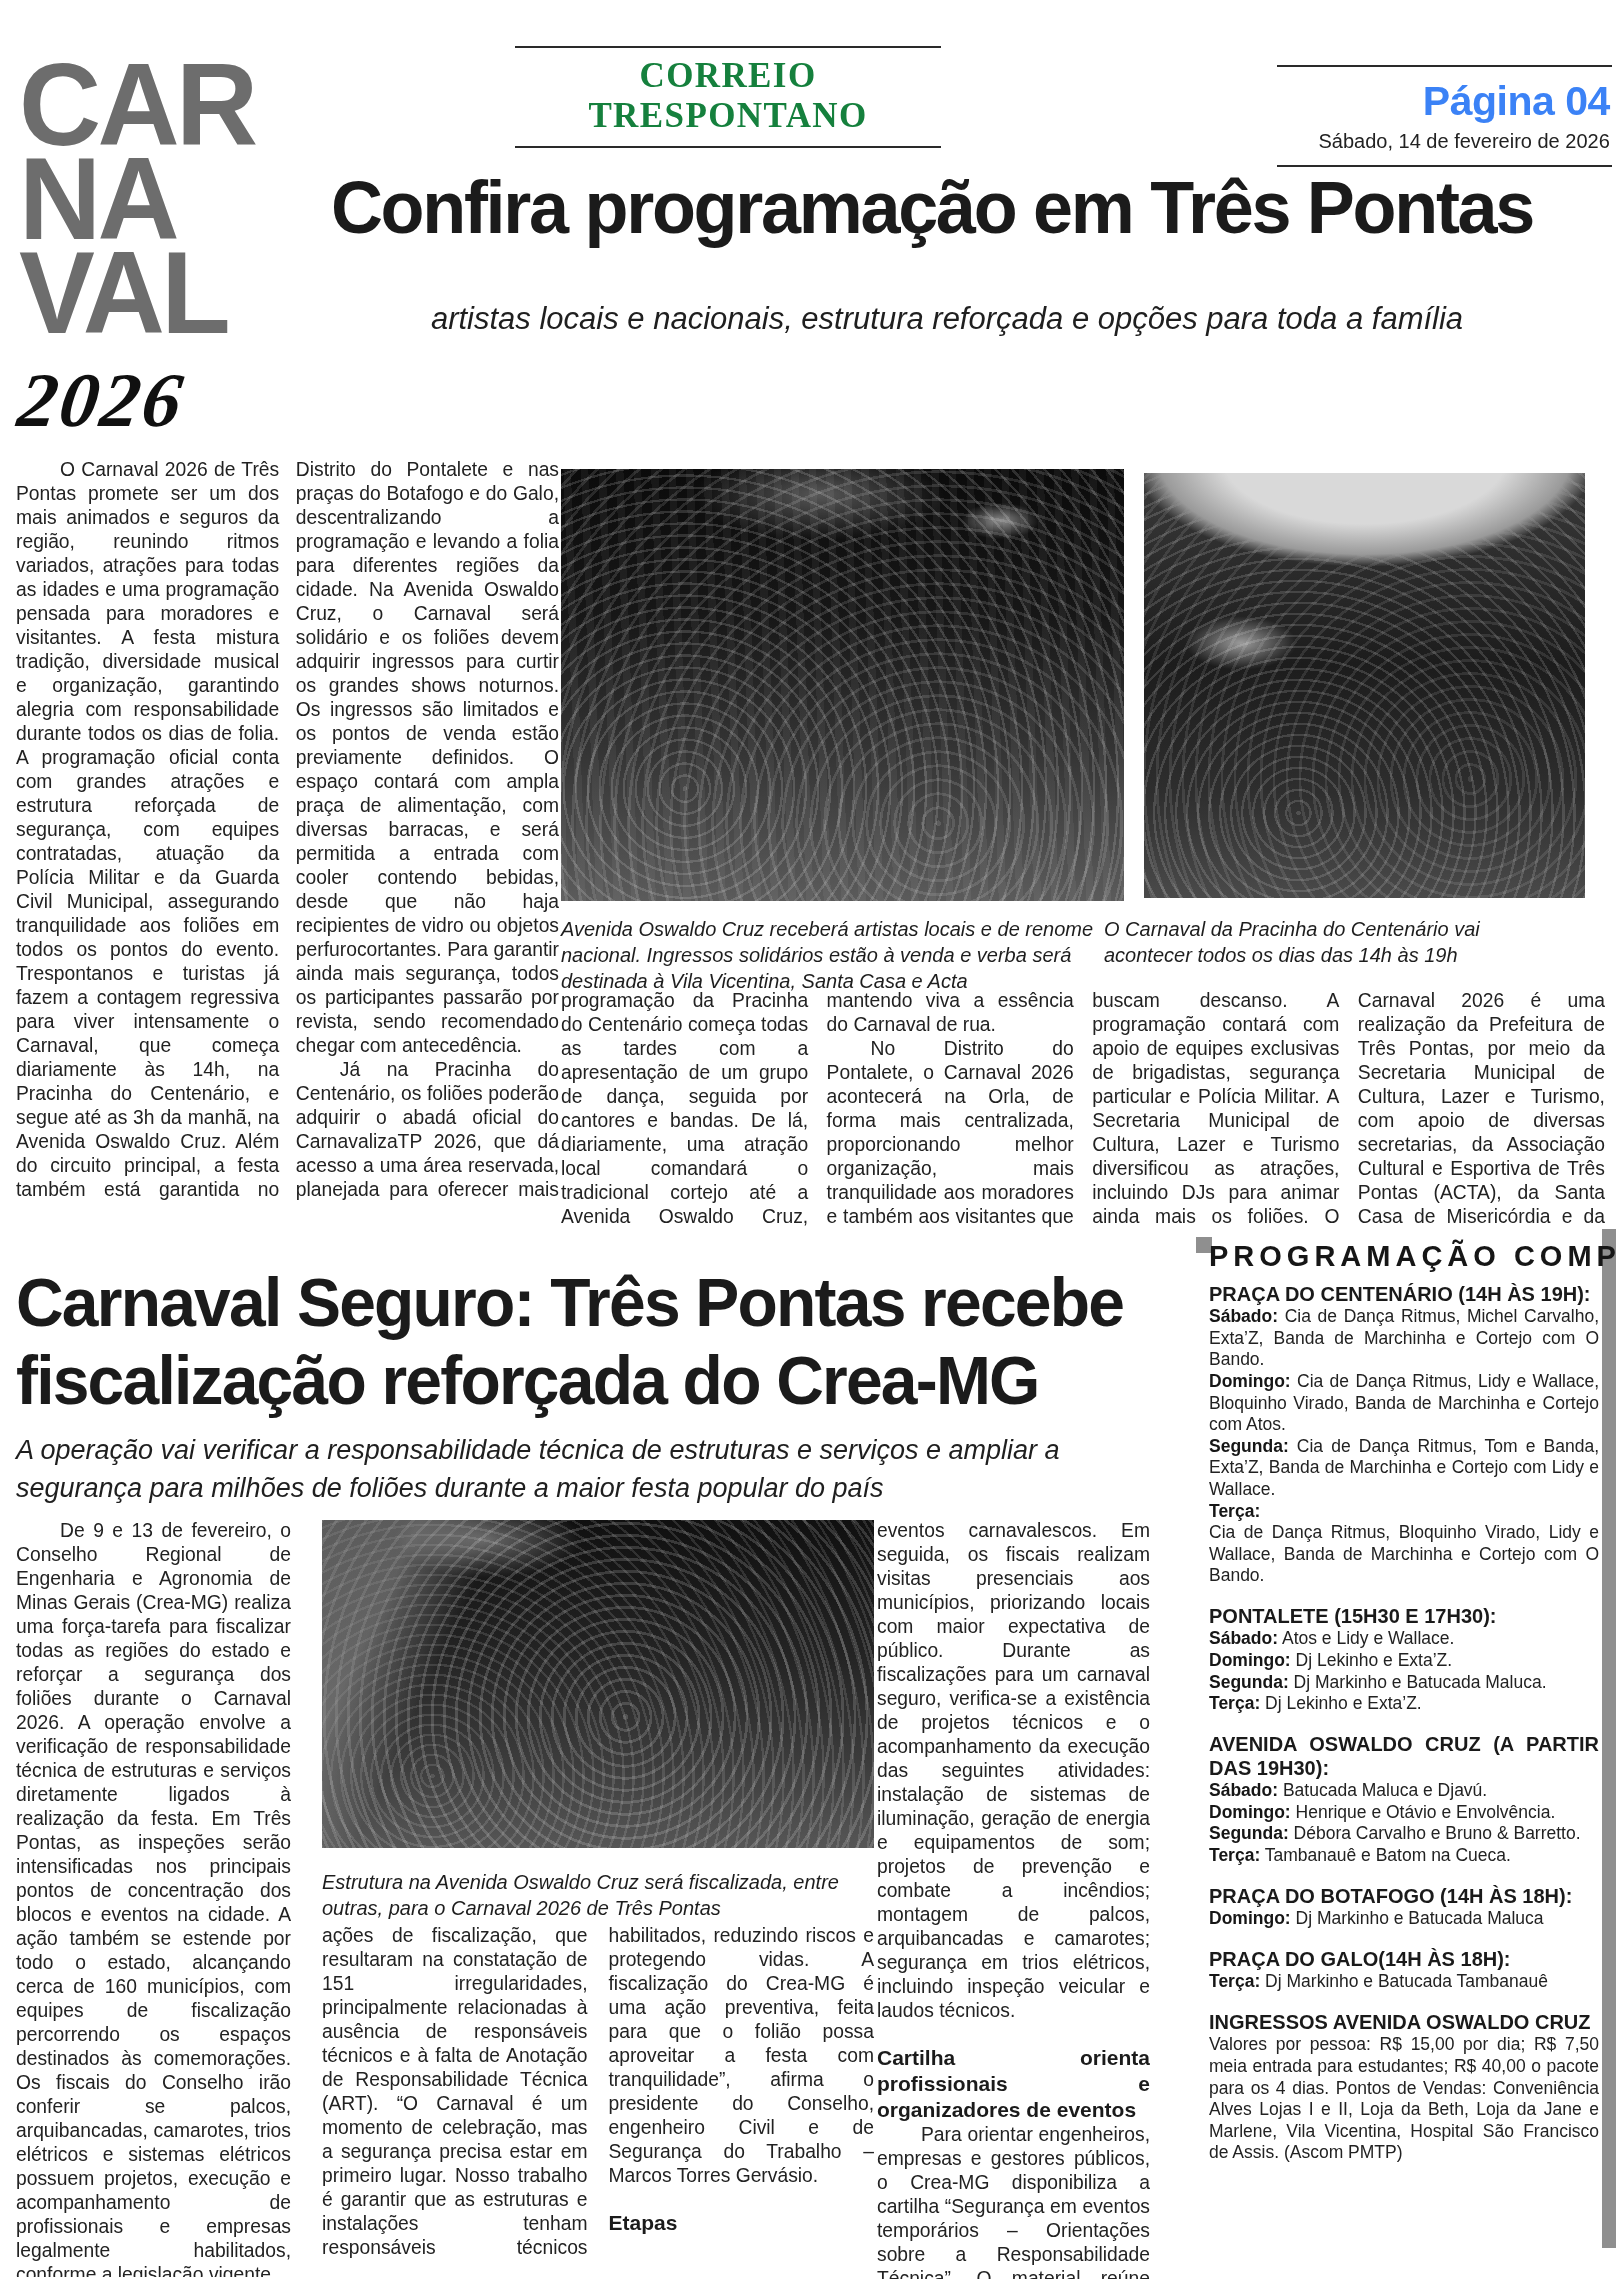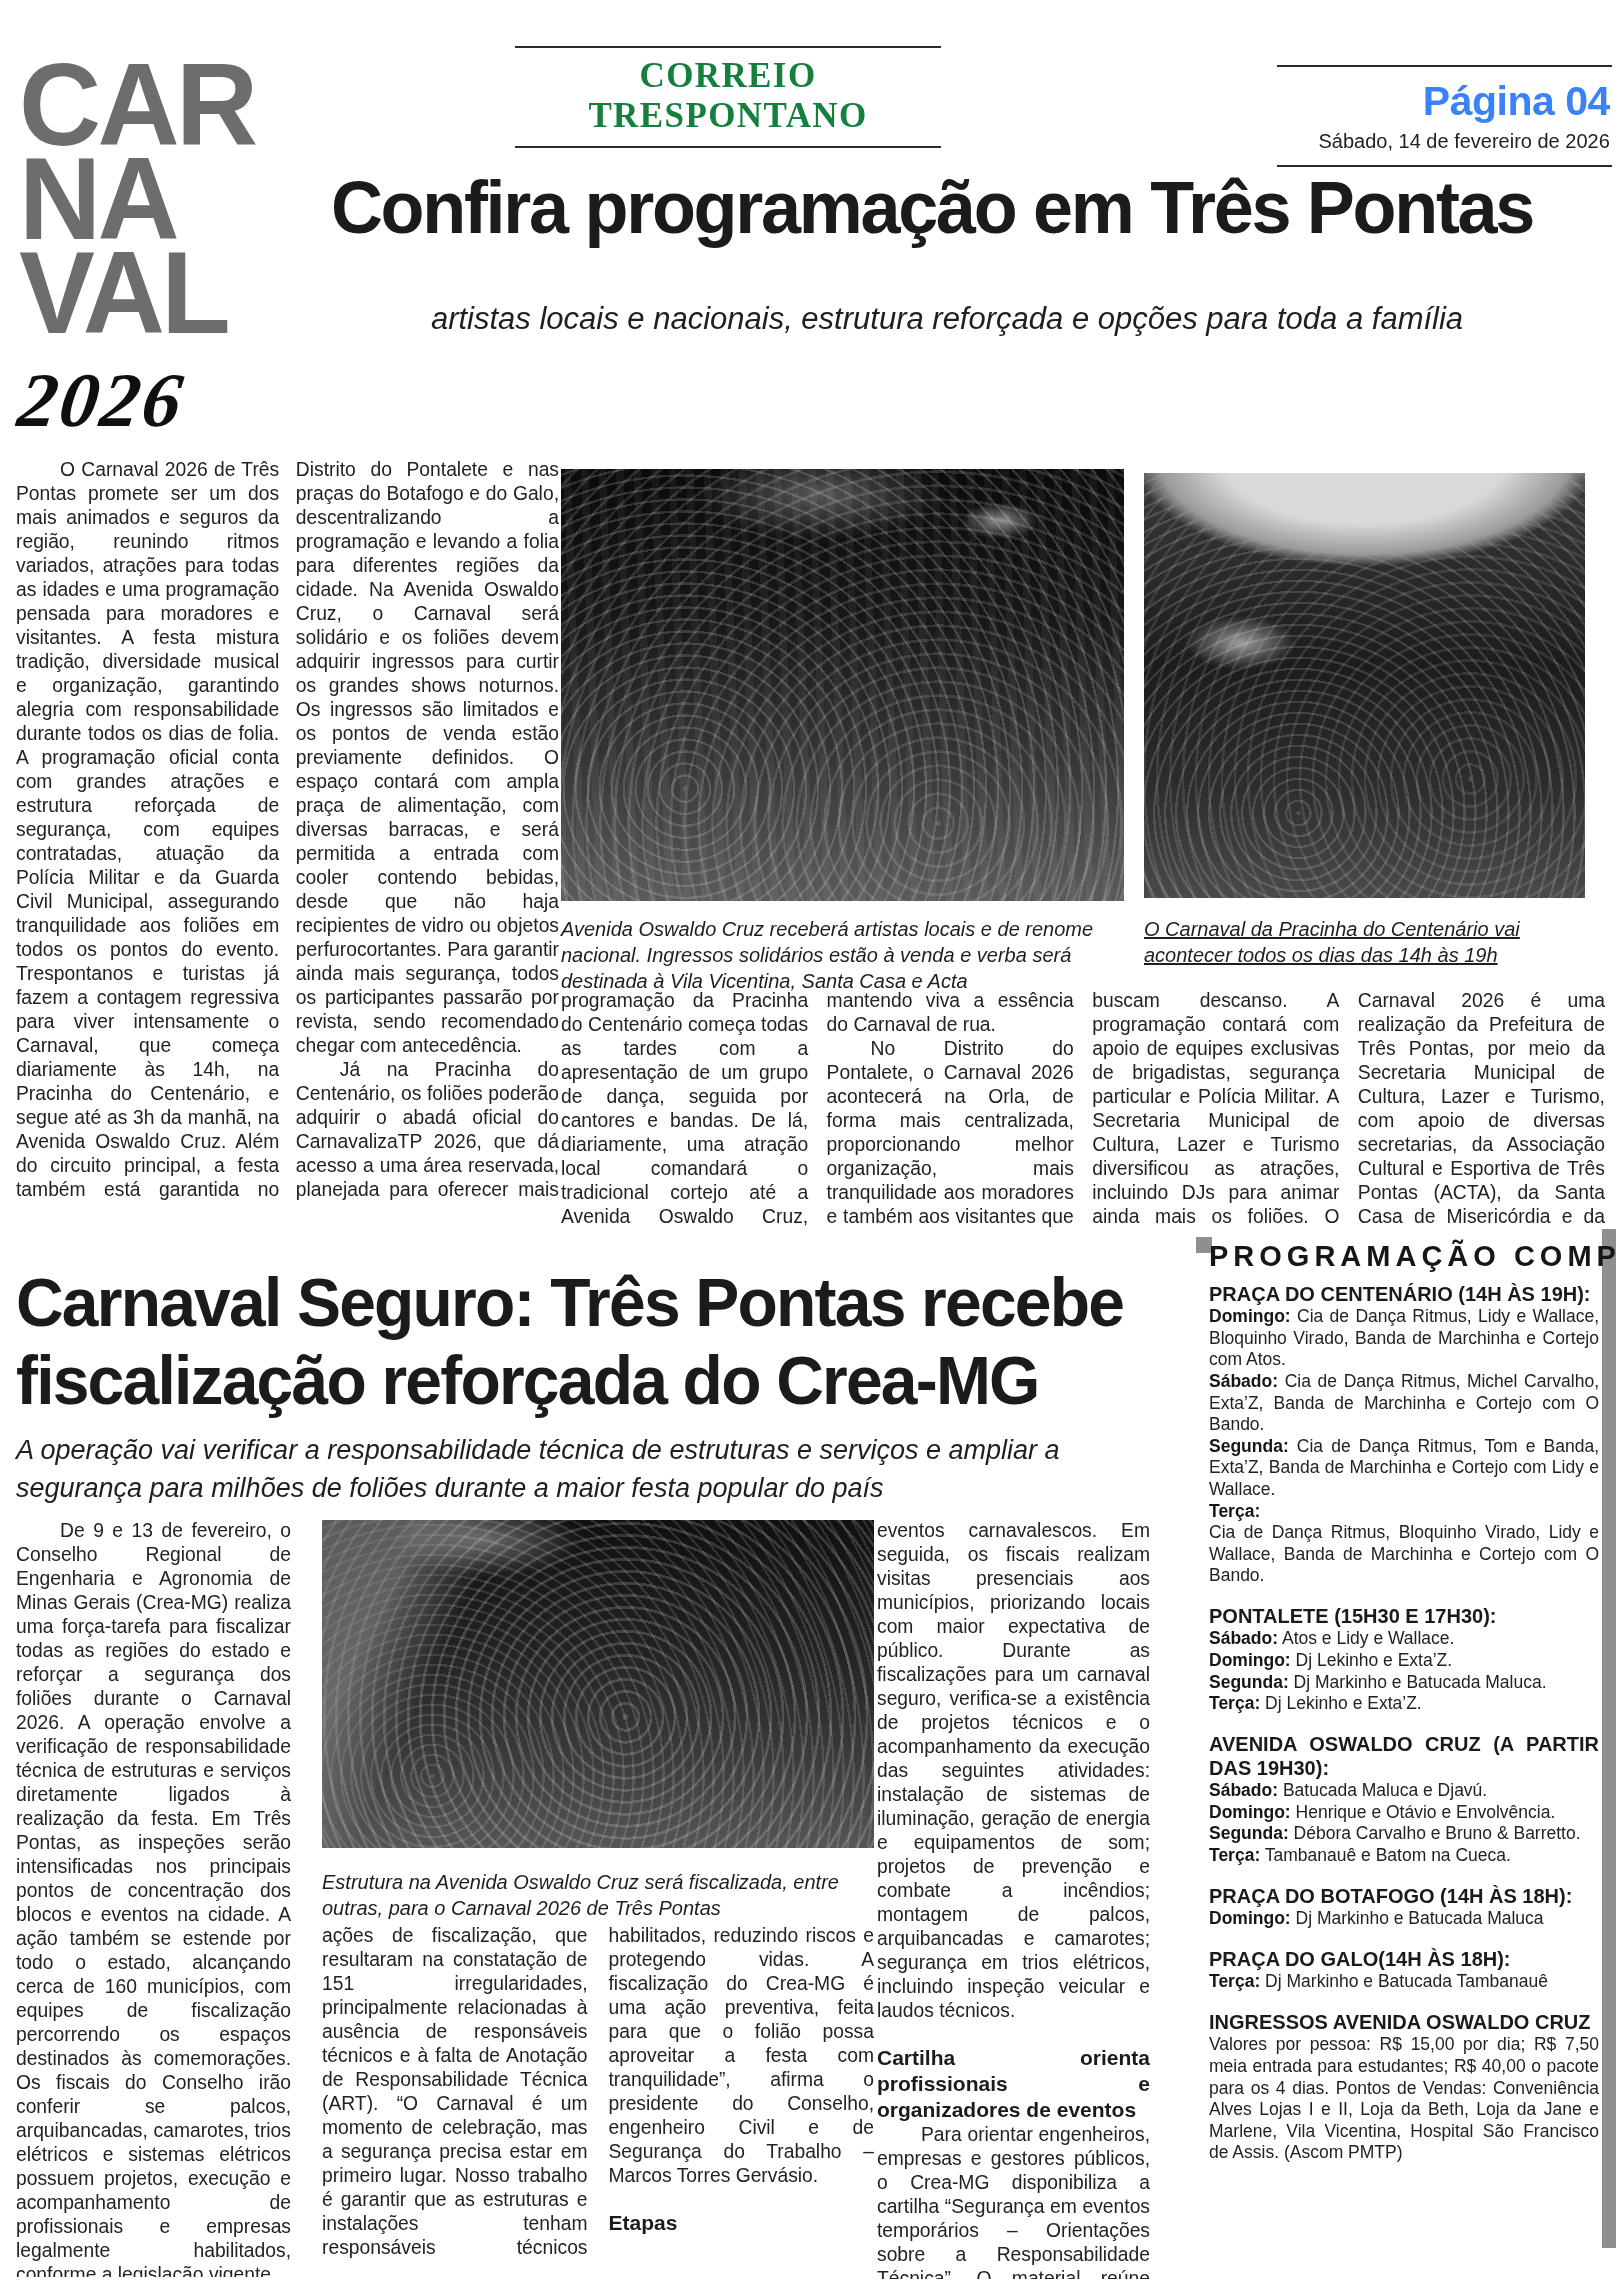--- a/index.html
+++ b/index.html
@@ -77,7 +77,7 @@
   }
   .caption{font-style:italic;font-size:20px;line-height:26px;color:#1e1e1e;text-align:left;}
   #caption1{left:561px;top:916px;width:567px;}
-  #caption2{left:1144px;top:916px;width:461px;text-decoration:underline;}
+  #caption2{left:1104px;top:916px;width:461px;}
   #caption3{left:322px;top:1869px;width:534px;}
   
   #a2-headline{

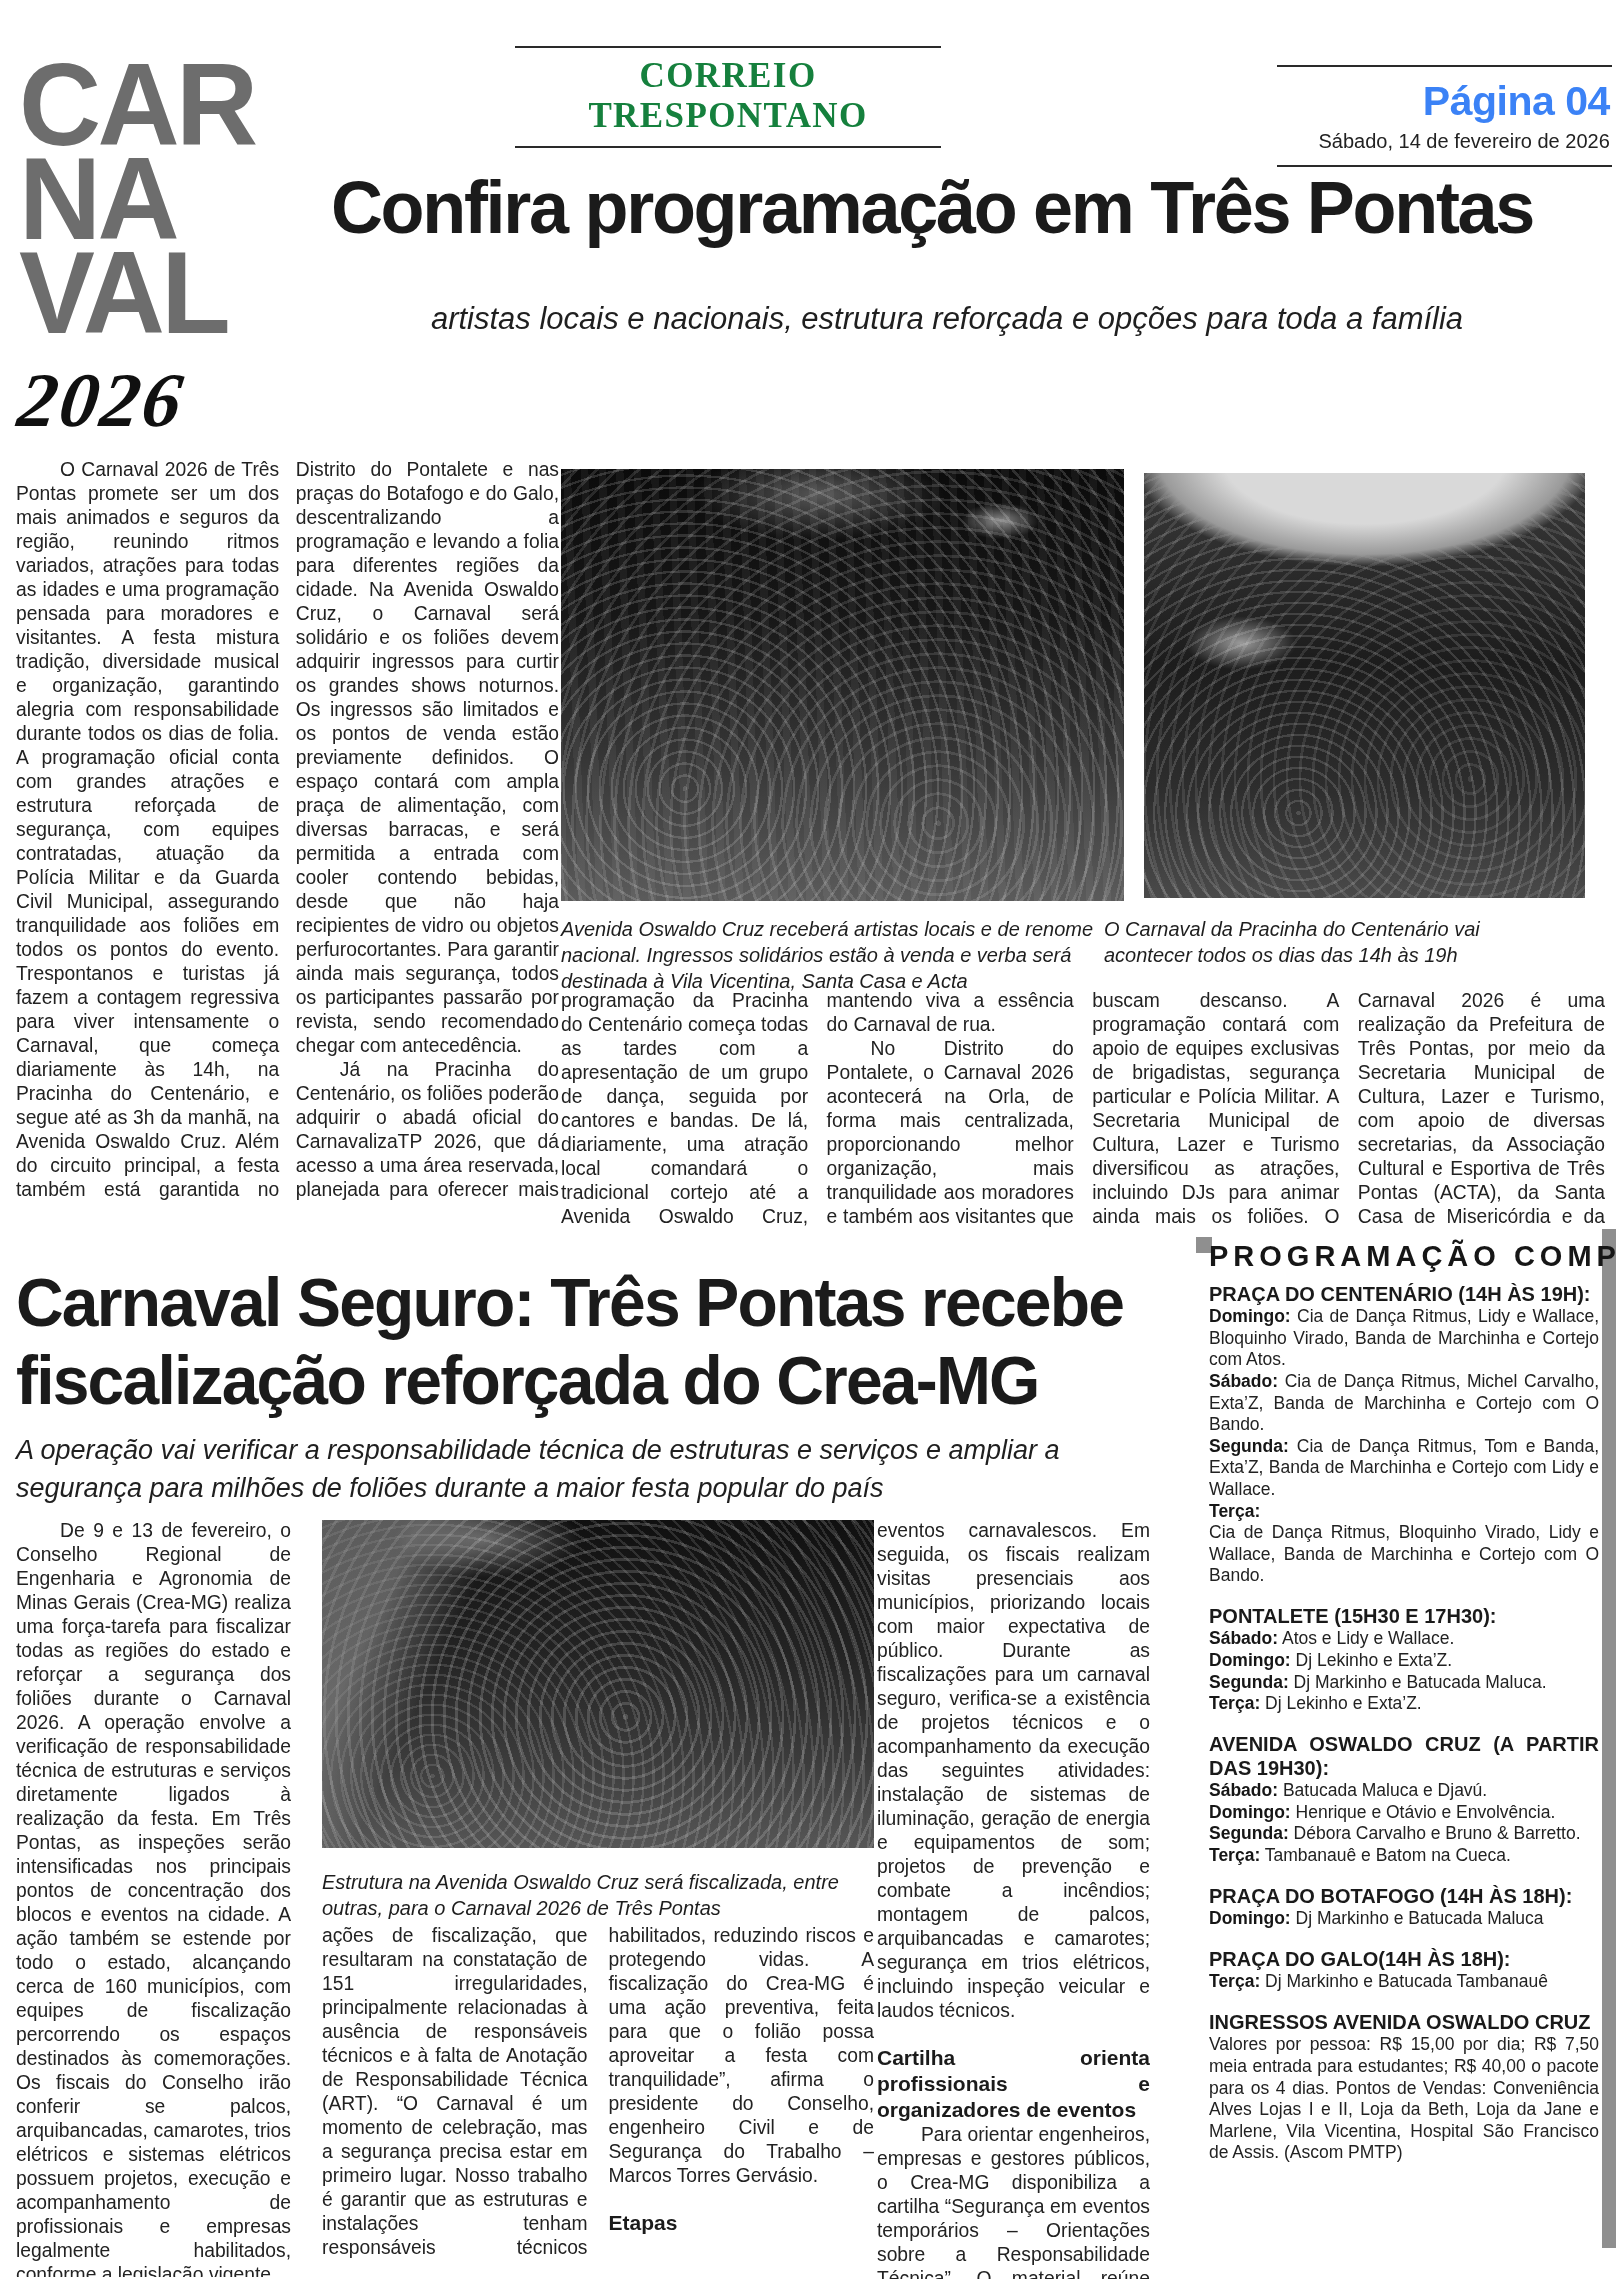--- a/index.html
+++ b/index.html
@@ -181,8 +181,8 @@
 
   <div class="sb-section">
     <p class="sb-heading" style="margin-top:2.8px;">PRAÇA DO CENTENÁRIO (14H ÀS 19H):</p>
+    <p class="sb-entry"><b>Sábado:</b> <span>Cia de Dança Ritmus, Michel Carvalho, Exta’Z, Banda de Marchinha e Cortejo com O Bando.</span></p>
     <p class="sb-entry"><b>Domingo:</b> <span>Cia de Dança Ritmus, Lidy e Wallace, Bloquinho Virado, Banda de Marchinha e Cortejo com Atos.</span></p>
-    <p class="sb-entry"><b>Sábado:</b> <span>Cia de Dança Ritmus, Michel Carvalho, Exta’Z, Banda de Marchinha e Cortejo com O Bando.</span></p>
     <p class="sb-entry"><b>Segunda:</b> <span>Cia de Dança Ritmus, Tom e Banda, Exta’Z, Banda de Marchinha e Cortejo com Lidy e Wallace.</span></p>
     <p class="sb-entry"><b class="blk">Terça:</b> <span>Cia de Dança Ritmus, Bloquinho Virado, Lidy e Wallace, Banda de Marchinha e Cortejo com O Bando.</span></p>
   </div>

